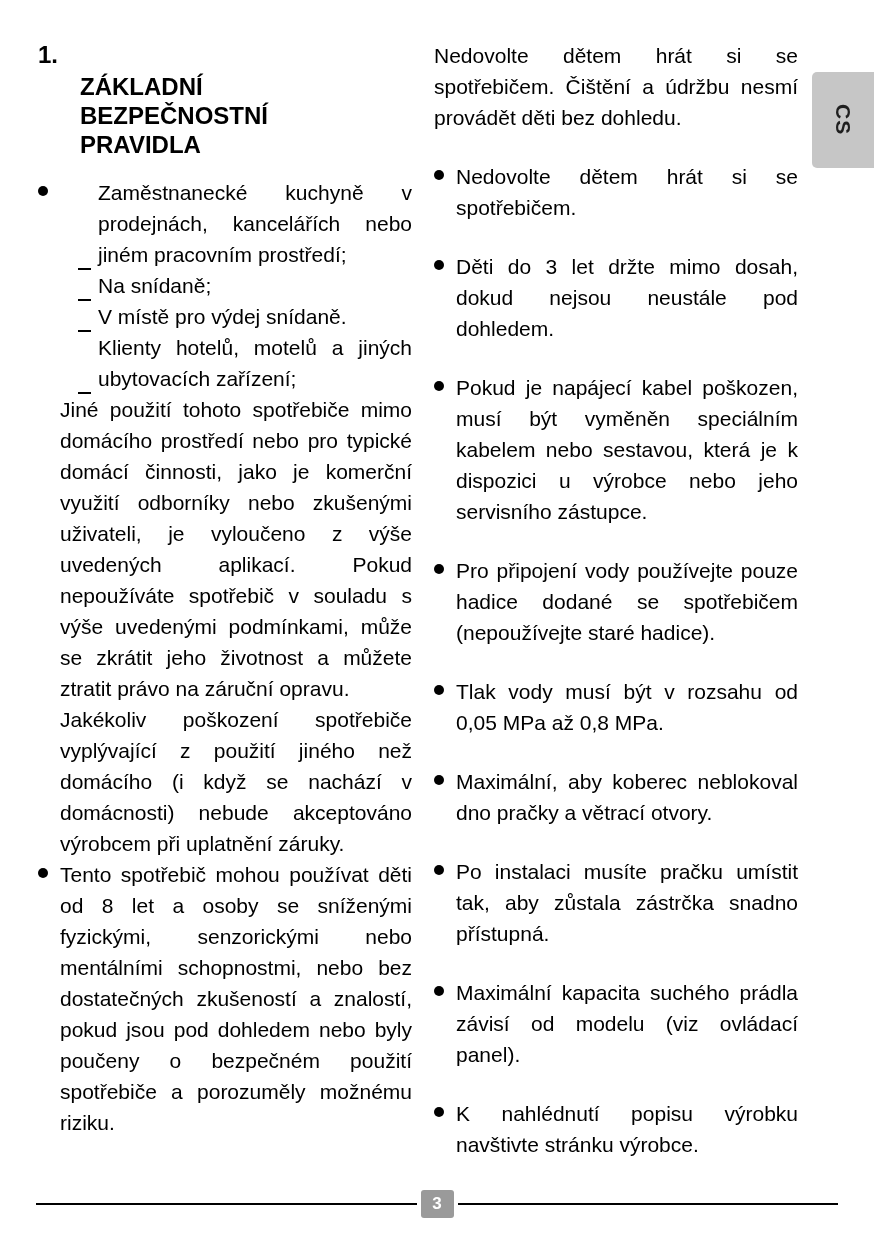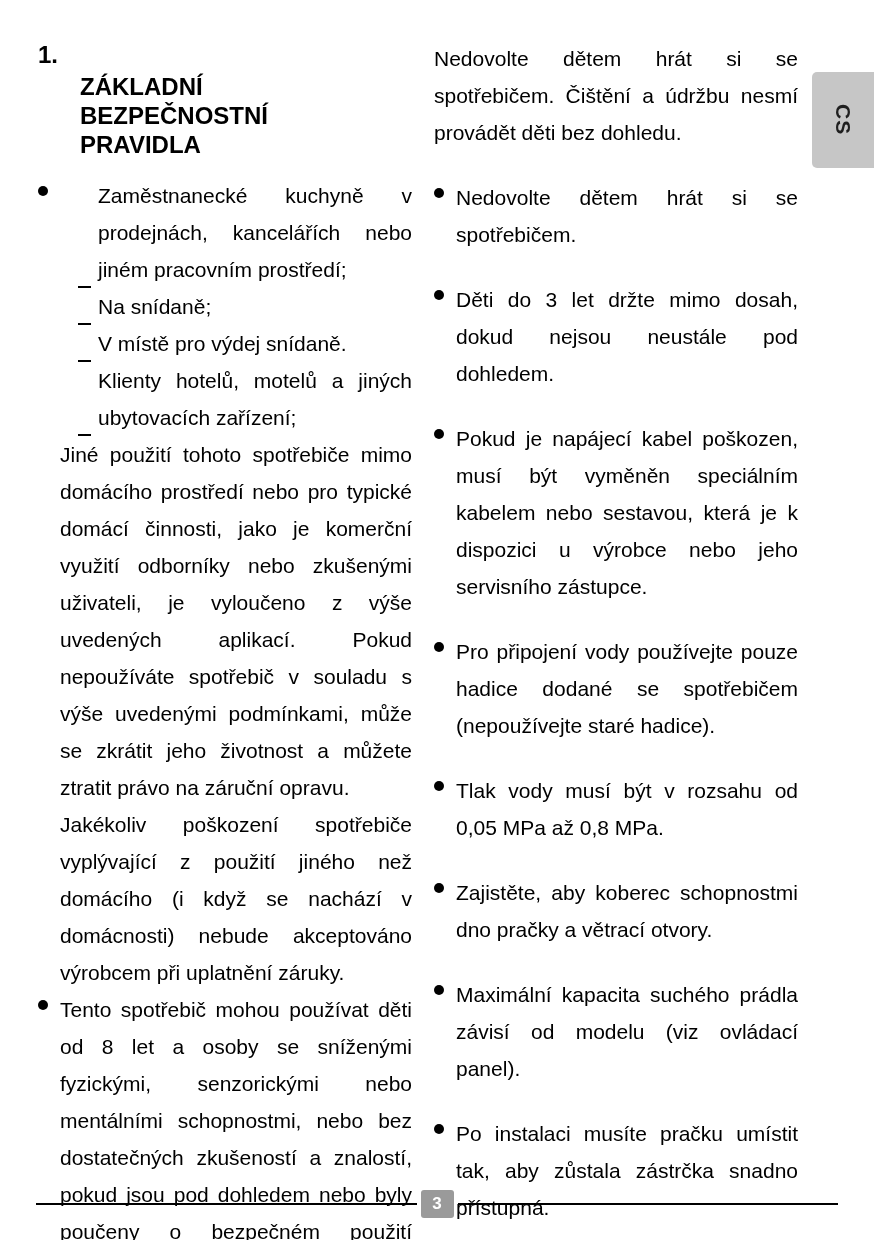--- a/index.html
+++ b/index.html
@@ -34,7 +34,7 @@
   
   .para, .bullet-text, .sub-text {
     font-size: 21px;
-    line-height: 37px;
+    line-height: 31px;
     text-align: justify;
   }
   .bullet-item { display: flex; }

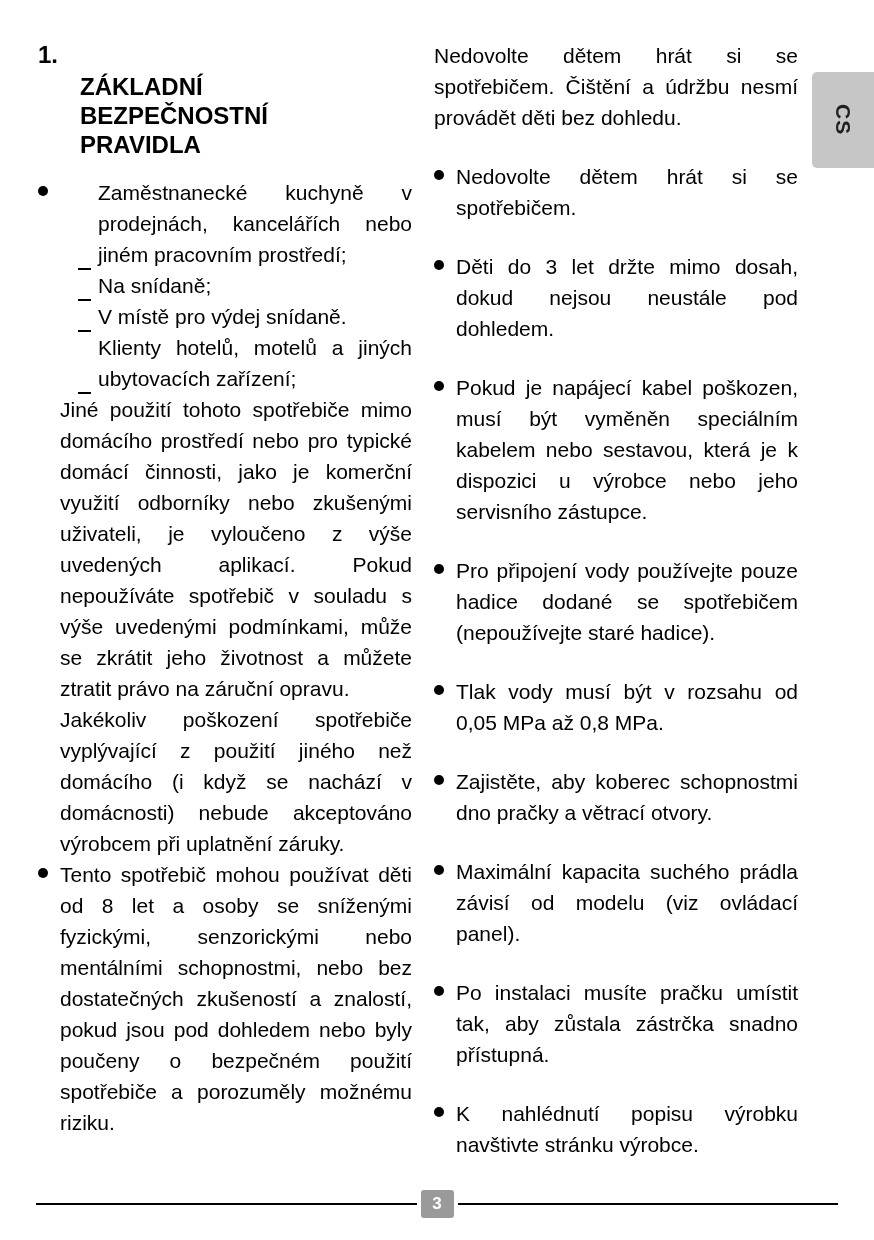--- a/index.html
+++ b/index.html
@@ -196,7 +196,7 @@
       <div class="bullet-marker">
           <span class="disc"></span>
         </div>
-      <div class="bullet-text">Zajistěte, aby koberec schopnostmi dno pračky a větrací otvory.</div>
+      <div class="bullet-text">Maximální, aby koberec neblokoval dno pračky a větrací otvory.</div>
     </div>
     <div class="bullet-item">
       <div class="bullet-marker">

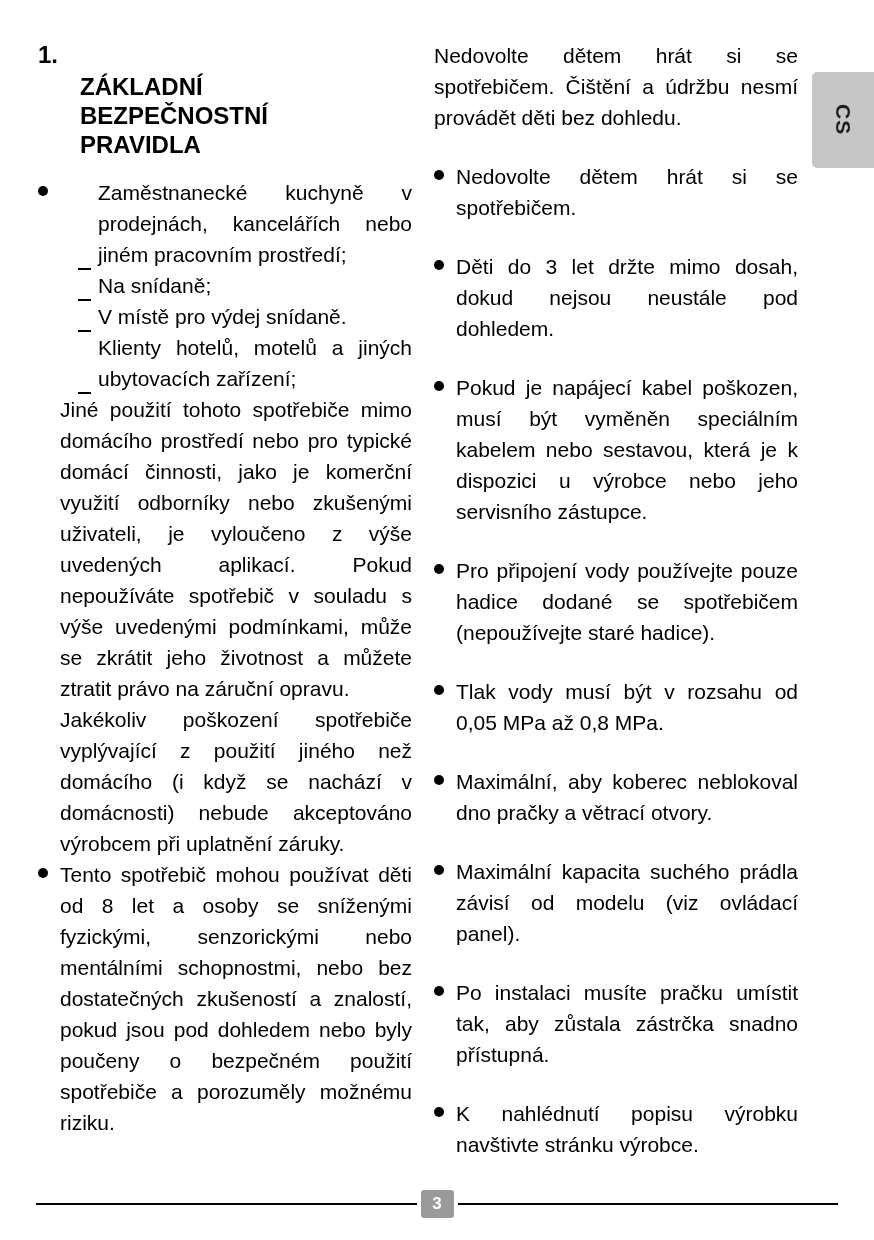--- a/index.html
+++ b/index.html
@@ -202,13 +202,13 @@
       <div class="bullet-marker">
           <span class="disc"></span>
         </div>
+      <div class="bullet-text">Po instalaci musíte pračku umístit tak, aby zůstala zástrčka snadno přístupná.</div>
+    </div>
+    <div class="bullet-item">
+      <div class="bullet-marker">
+          <span class="disc"></span>
+        </div>
       <div class="bullet-text">Maximální kapacita suchého prádla závisí od modelu (viz ovládací panel).</div>
-    </div>
-    <div class="bullet-item">
-      <div class="bullet-marker">
-          <span class="disc"></span>
-        </div>
-      <div class="bullet-text">Po instalaci musíte pračku umístit tak, aby zůstala zástrčka snadno přístupná.</div>
     </div>
     <div class="bullet-item">
       <div class="bullet-marker">

